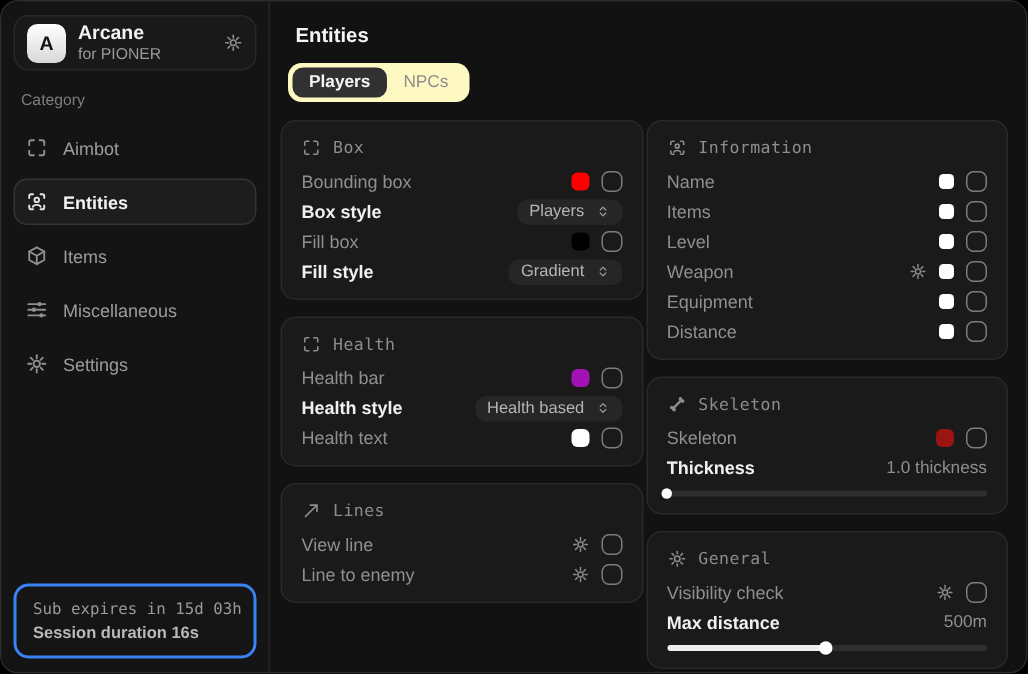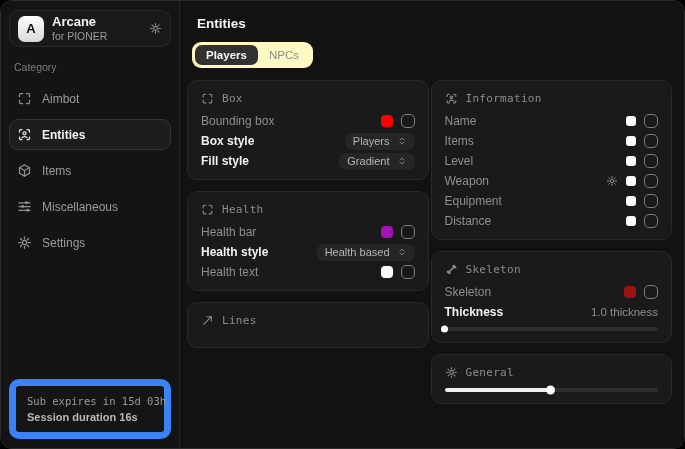--- a/index.html
+++ b/index.html
@@ -218,6 +218,13 @@
               </span>
             </div>
             <div class="row">
+              <span class="rlabel">Fill box</span>
+              <span class="ctrls">
+                <span class="swatch" style="background: rgb(0, 0, 0);"></span>
+                <span class="checkbox"></span>
+              </span>
+            </div>
+            <div class="row">
               <span class="rlabel bright">Fill style</span>
               <span class="dropdown">
                 <span>Gradient</span>

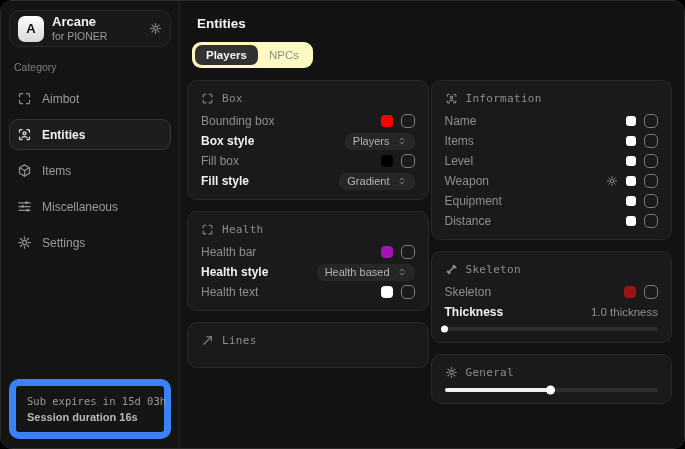--- a/index.html
+++ b/index.html
@@ -277,6 +277,26 @@
               </svg>
             <span class="panel-title">Lines</span>
           </div>
+          <div class="rows">
+            <div class="row">
+              <span class="rlabel">View line</span>
+              <span class="ctrls">
+                <svg class="ic row-gear">
+                    <use href="#i-gear"></use>
+                  </svg>
+                <span class="checkbox"></span>
+              </span>
+            </div>
+            <div class="row">
+              <span class="rlabel">Line to enemy</span>
+              <span class="ctrls">
+                <svg class="ic row-gear">
+                    <use href="#i-gear"></use>
+                  </svg>
+                <span class="checkbox"></span>
+              </span>
+            </div>
+          </div>
         </div>
       </div>
 

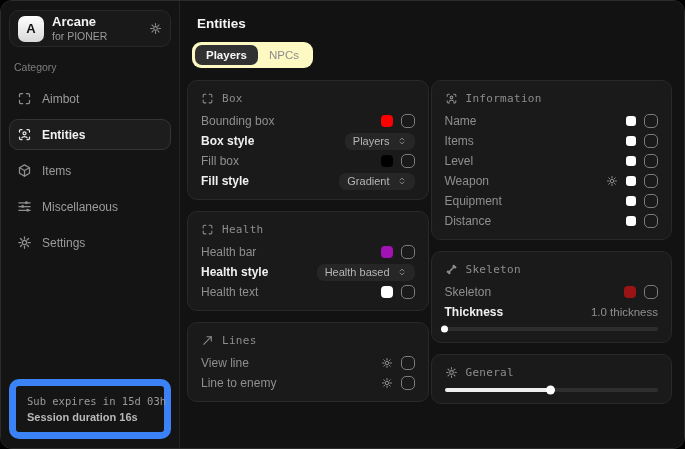--- a/index.html
+++ b/index.html
@@ -392,6 +392,21 @@
               </svg>
             <span class="panel-title">General</span>
           </div>
+          <div class="rows">
+            <div class="row">
+              <span class="rlabel">Visibility check</span>
+              <span class="ctrls">
+                <svg class="ic row-gear">
+                    <use href="#i-gear"></use>
+                  </svg>
+                <span class="checkbox"></span>
+              </span>
+            </div>
+            <div class="row">
+              <span class="rlabel bright">Max distance</span>
+              <span class="rvalue">500m</span>
+            </div>
+          </div>
           <div class="slider">
             <span class="slider-fill" style="width: 50%;">
               <span class="slider-thumb"></span>

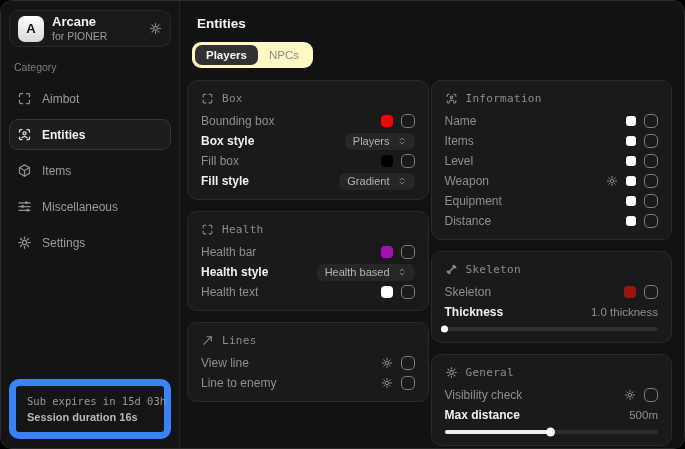--- a/index.html
+++ b/index.html
@@ -25,7 +25,7 @@
   .nav-item .nav-ic{width:15px;height:15px;color:#8f8f8f;}
   .nav-item.active{background:#1d1d1d;border-color:#343434;color:#f2f2f2;font-weight:700;}
   .nav-item.active .nav-ic{color:#e8e8e8;}
-  .sub-card{position:absolute;left:8px;right:8px;bottom:9px;border:7px solid #3b82f6;border-radius:10px;padding:9px 11px;background:#151515;}
+  .sub-card{position:absolute;left:8px;right:8px;bottom:9px;border:2px solid #3b82f6;border-radius:10px;padding:9px 11px;background:#151515;}
   .sub-line1{font-family:"DejaVu Sans Mono",monospace;font-size:10.5px;color:#9a9a9a;margin-bottom:4px;white-space:nowrap;}
   .sub-line2{font-size:11px;font-weight:700;color:#b9b9b9;}
   

